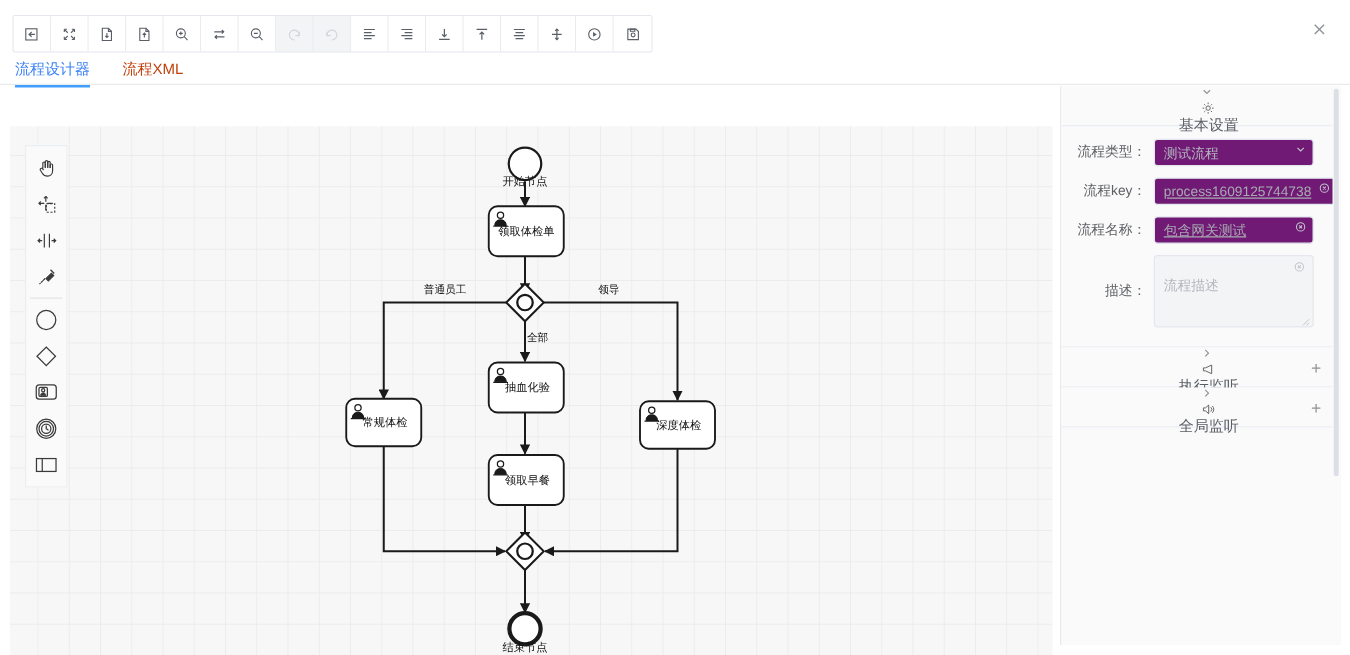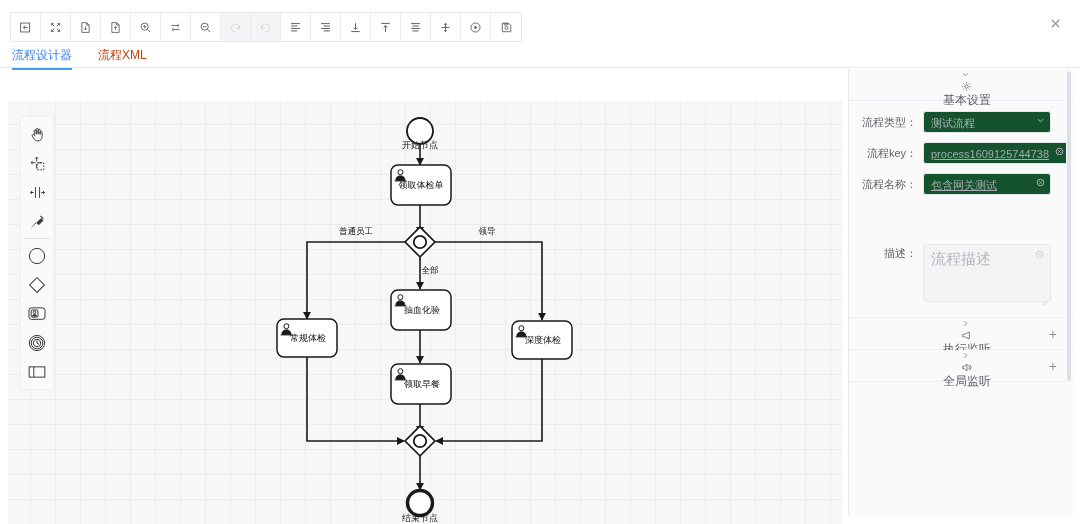--- a/index.html
+++ b/index.html
@@ -135,7 +135,7 @@
   .fake-input {
     height: 22px; line-height: 22px;
     border: 1px solid #e4e7ed; border-radius: 3px;
-    background: #14532d;
+    background: #701a75;
     font-size: 11px; color: #b3b6bd;
     padding: 0 20px 0 7px;
     box-sizing: border-box; width: 100%;

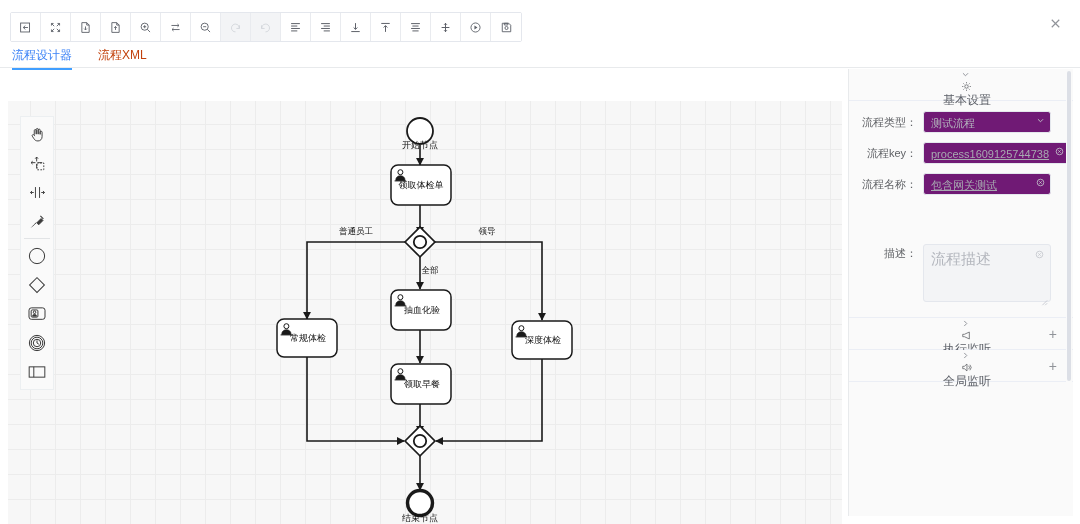--- a/index.html
+++ b/index.html
@@ -150,11 +150,10 @@
     height: 58px;
     border: 1px solid #e4e7ed; border-radius: 3px;
     background: #f3f4f6;
-    font-size: 15px; color: #b3b6bd;
-    padding: 5px 20px 0 7px;
+    font-size: 11px; color: #b3b6bd;
+    padding: 16px 20px 0 7px;
     box-sizing: border-box; width: 100%;
     position: relative;
-    margin-top: 40px;
   }
   .resize-grip {
     position:absolute; right:2px; bottom:1px; width:8px; height:8px;

